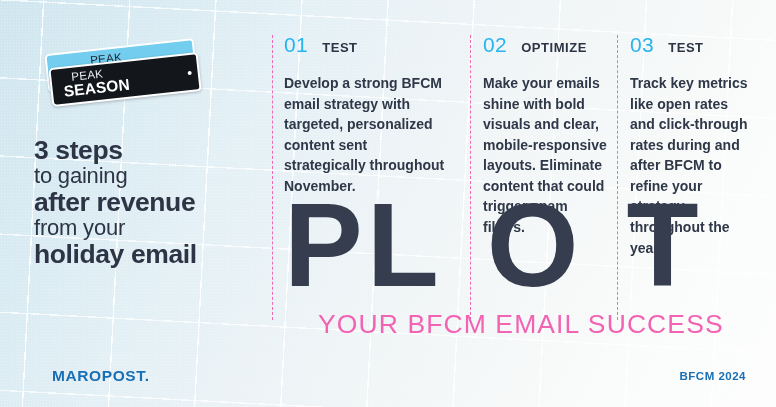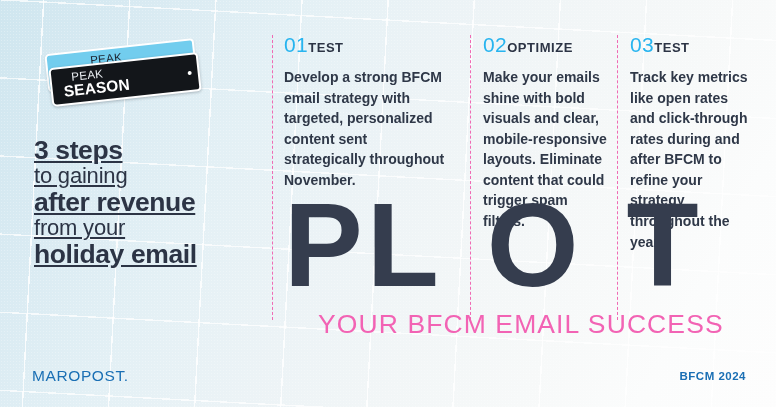--- a/index.html
+++ b/index.html
@@ -99,7 +99,7 @@
 
   
   .col{position:absolute;top:34px;color:#2c3445;}
-  .col .head{display:flex;align-items:baseline;gap:0;margin-bottom:12px;}
+  .col .head{display:flex;align-items:baseline;gap:14px;margin-bottom:18px;}
   .col .num{
     font-size:21px;font-weight:300;color:#27b4ef;letter-spacing:.4px;line-height:1;
   }

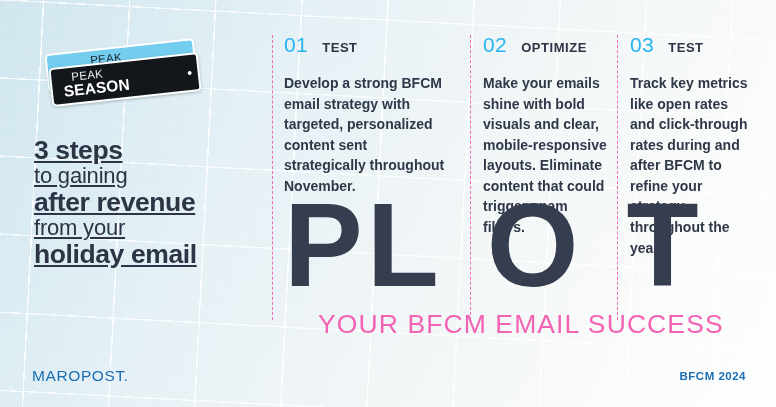--- a/index.html
+++ b/index.html
@@ -87,7 +87,7 @@
     position:absolute;left:34px;top:136px;width:215px;
     color:#2c3445;line-height:1.07;
   }
-  #headline .ln{display:block;white-space:nowrap;text-decoration:underline;}
+  #headline .ln{display:block;white-space:nowrap;}
   #headline .b{font-weight:800;font-size:26.5px;letter-spacing:-.4px;}
   #headline .l{font-weight:300;font-size:22px;letter-spacing:-.2px;}
 

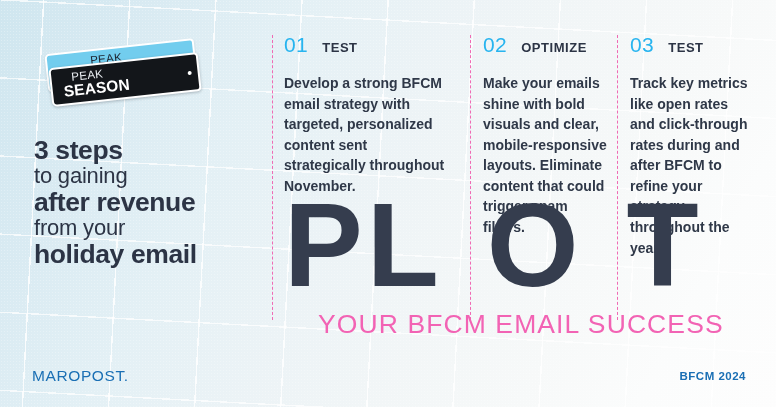--- a/index.html
+++ b/index.html
@@ -129,8 +129,8 @@
 
   
   #logo{
-    position:absolute;left:32px;top:368px;
-    font-size:15.5px;font-weight:400;color:#1a6fb4;
+    position:absolute;left:52px;top:368px;
+    font-size:15.5px;font-weight:700;color:#1a6fb4;
     letter-spacing:.6px;line-height:1;
   }
   #logo .dot{font-size:15.5px;}

